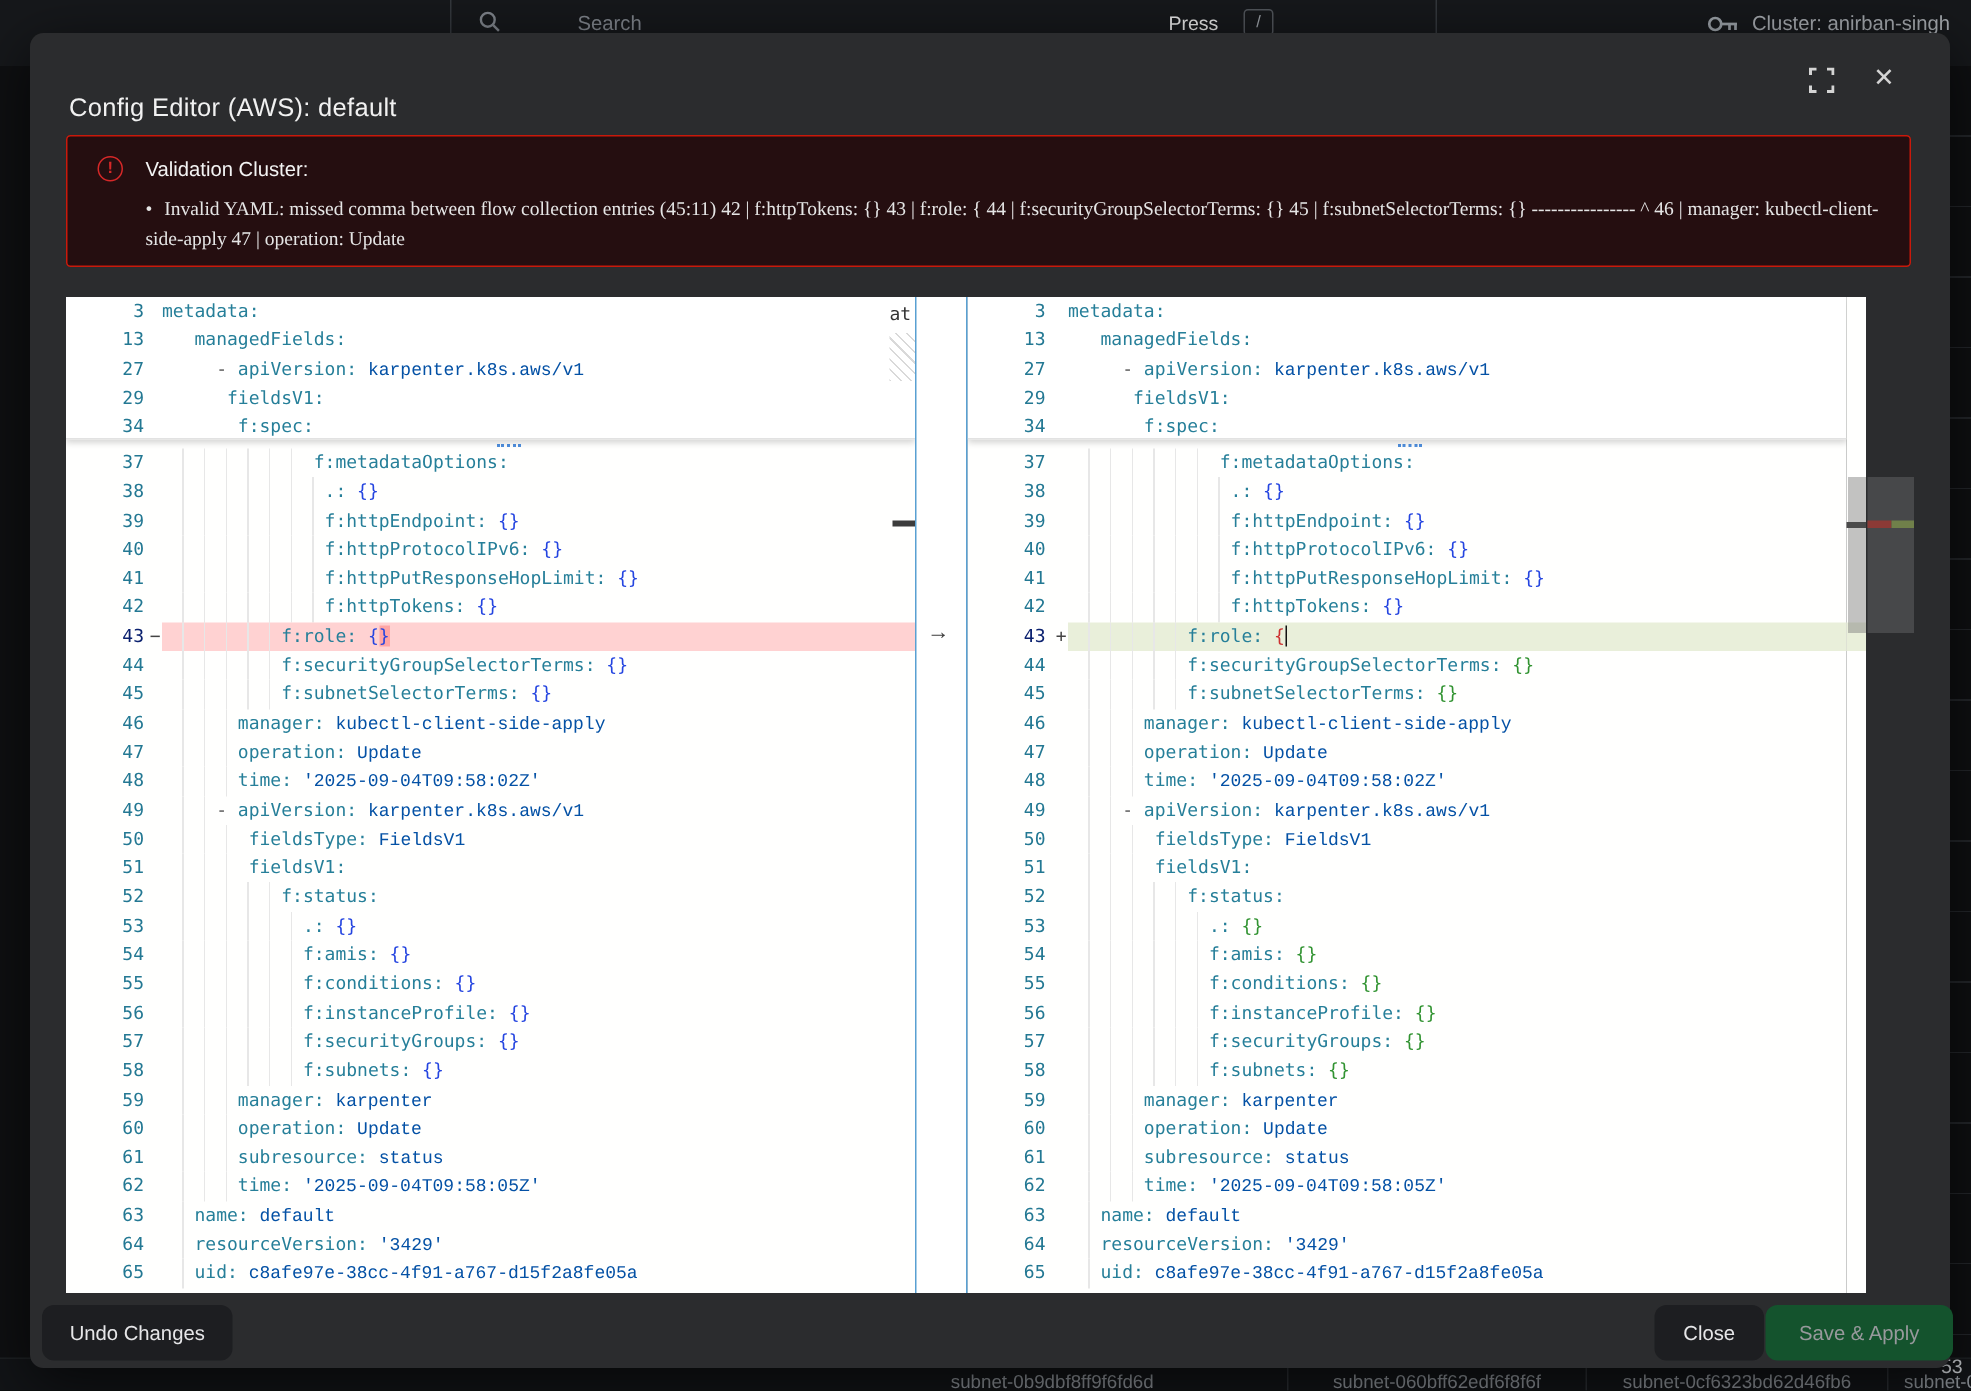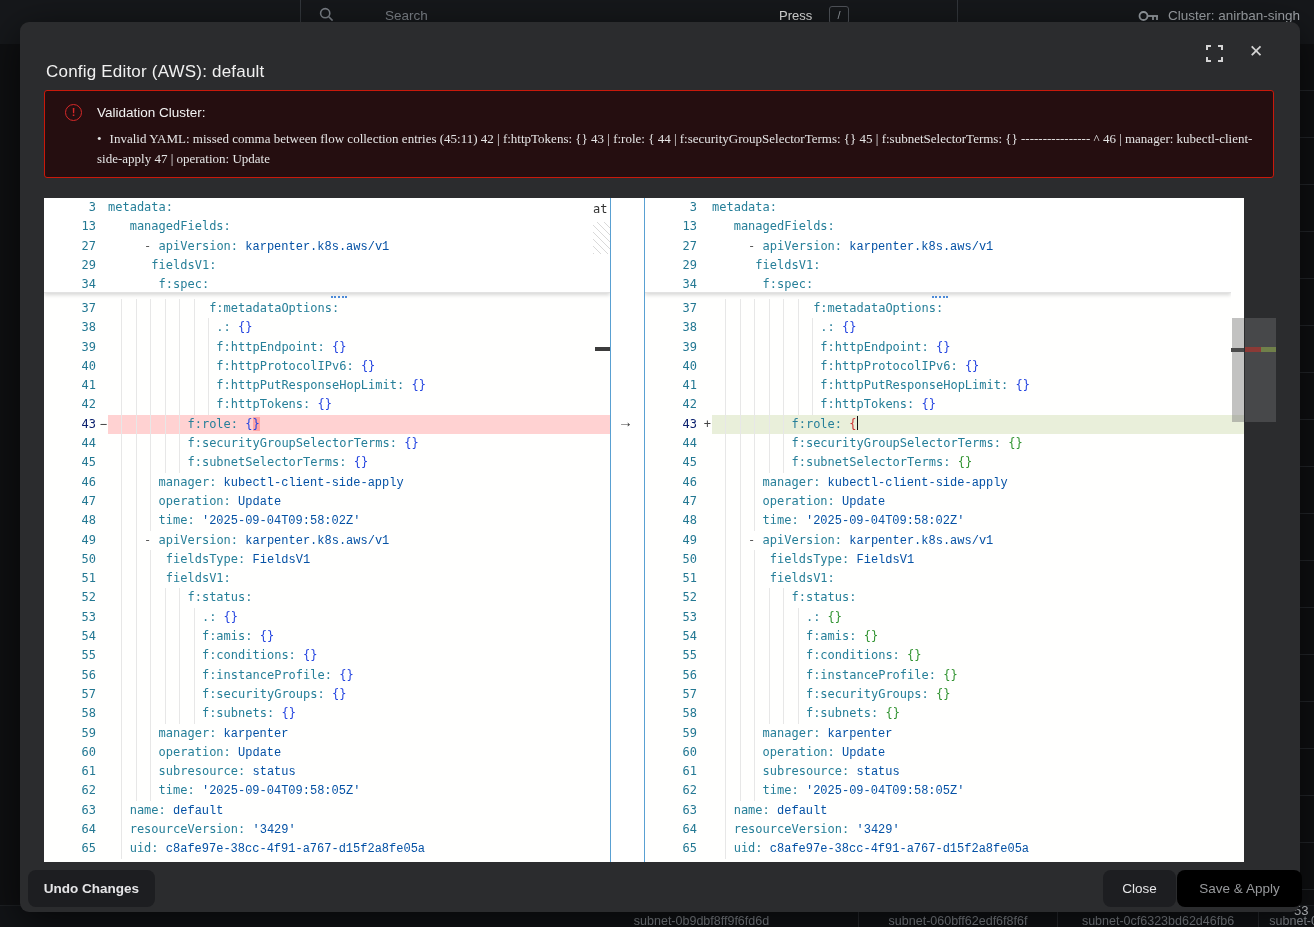--- a/index.html
+++ b/index.html
@@ -93,7 +93,7 @@
   .btn { position:absolute; top:848px; height:37px; border:none; border-radius:8px;
          font-family:"Liberation Sans", sans-serif; font-size:13.5px; cursor:pointer; }
   .btn-dark { background:#1d1e21; color:#e6e6e8; }
-  .btn-undo { left:8px; width:127px;font-weight:bold; }
+  .btn-undo { left:8px; width:127px; }
   .btn-close { left:1083px; width:73px; }
   .btn-save { left:1157px; width:125px; background:#000000; color:#97999c; cursor:default; }
 

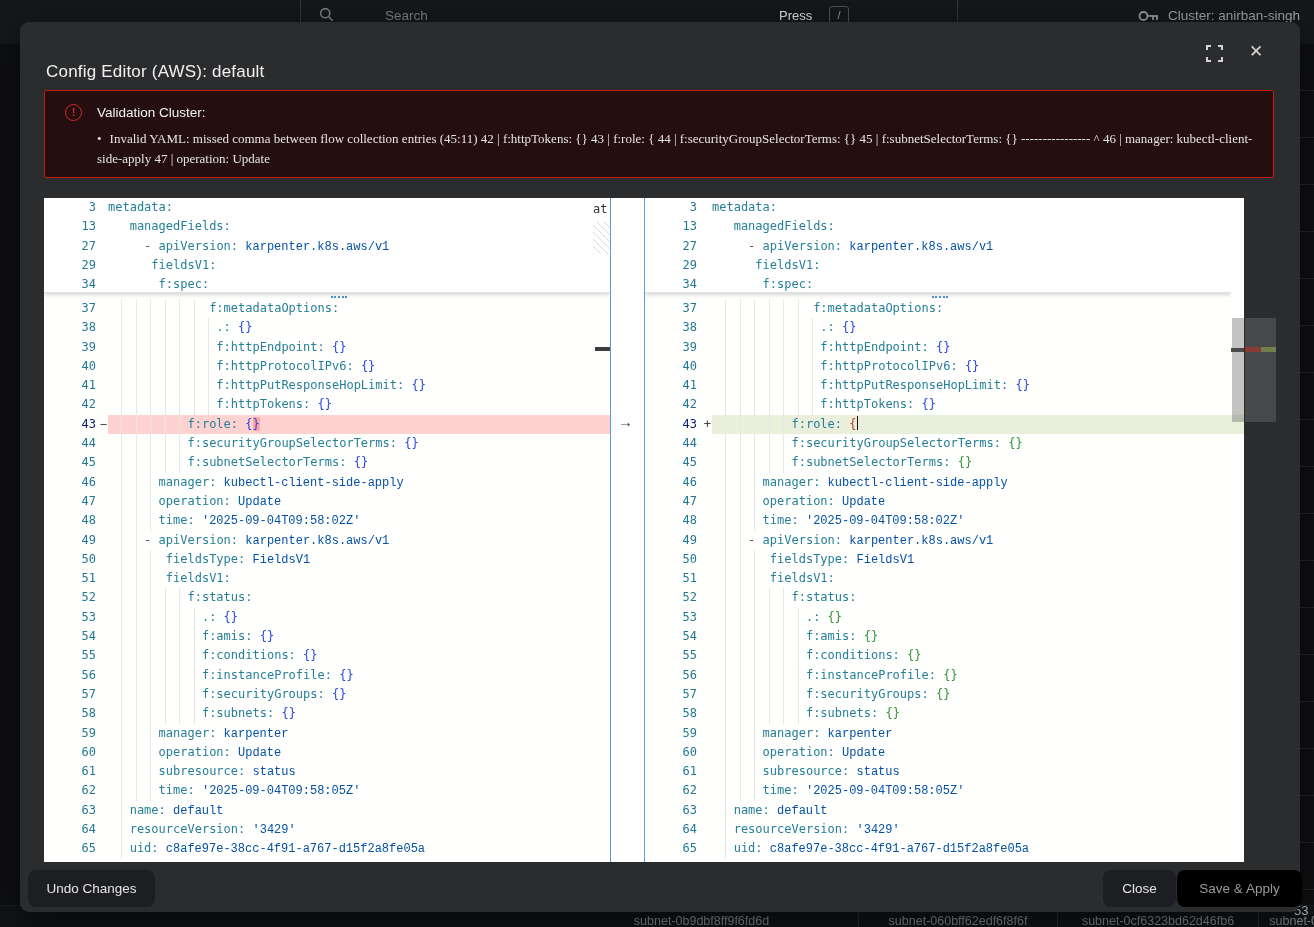--- a/index.html
+++ b/index.html
@@ -95,7 +95,7 @@
   .btn-dark { background:#1d1e21; color:#e6e6e8; }
   .btn-undo { left:8px; width:127px; }
   .btn-close { left:1083px; width:73px; }
-  .btn-save { left:1157px; width:125px; background:#000000; color:#97999c; cursor:default; }
+  .btn-save { left:1157px; width:125px; background:#14532d; color:#97999c; cursor:default; }
 
   svg { display:block; }
 </style>

